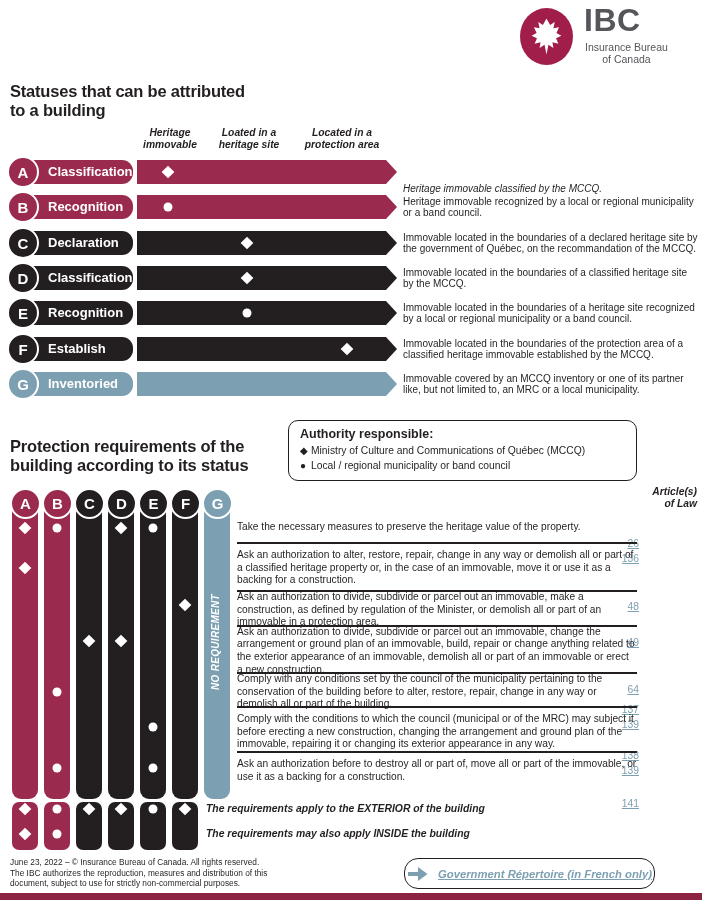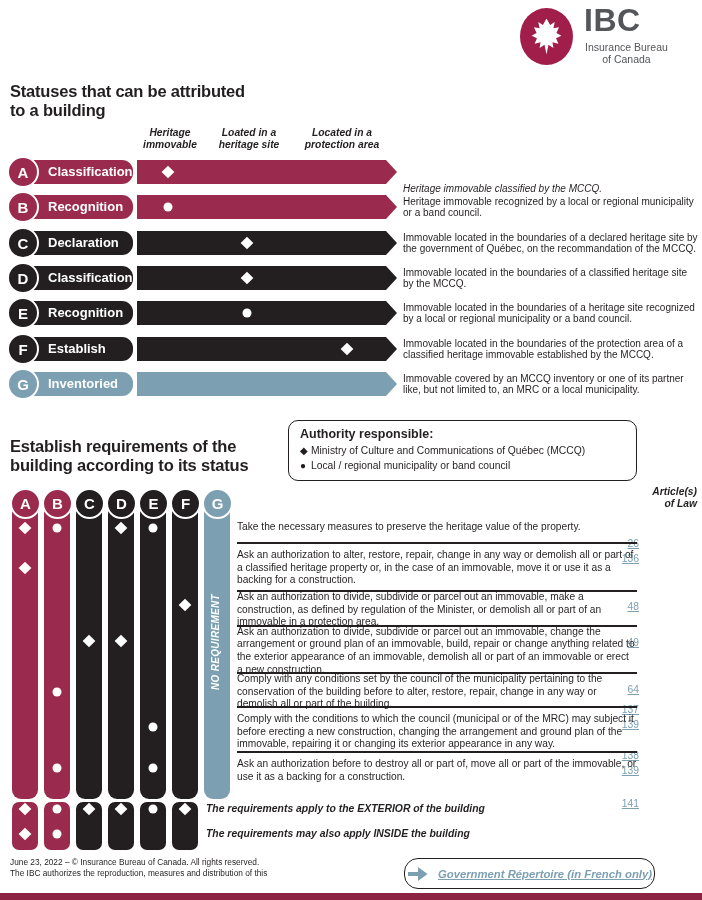--- a/index.html
+++ b/index.html
@@ -116,7 +116,7 @@
     </div>
 
   <div class="abs sec-head" style="left:10px;top:437px;">
-    <div>Establish requirements of the</div>
+    <div>Protection requirements of the</div>
     <div>building according to its status</div>
   </div>
 

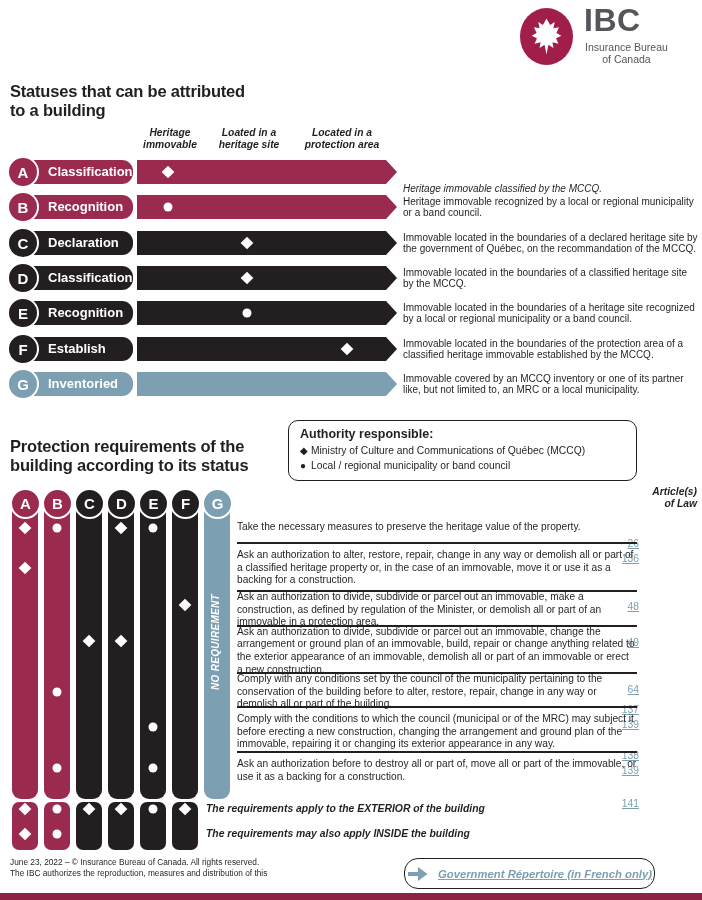--- a/index.html
+++ b/index.html
@@ -217,6 +217,7 @@
   <div class="abs copyright">
     <div>June 23, 2022 – © Insurance Bureau of Canada. All rights reserved.</div>
     <div>The IBC authorizes the reproduction, measures and distribution of this</div>
+    <div>document, subject to use for strictly non-commercial purposes.</div>
   </div>
   <div class="abs gov-btn">
     <svg width="22" height="16" viewBox="0 0 22 16">

